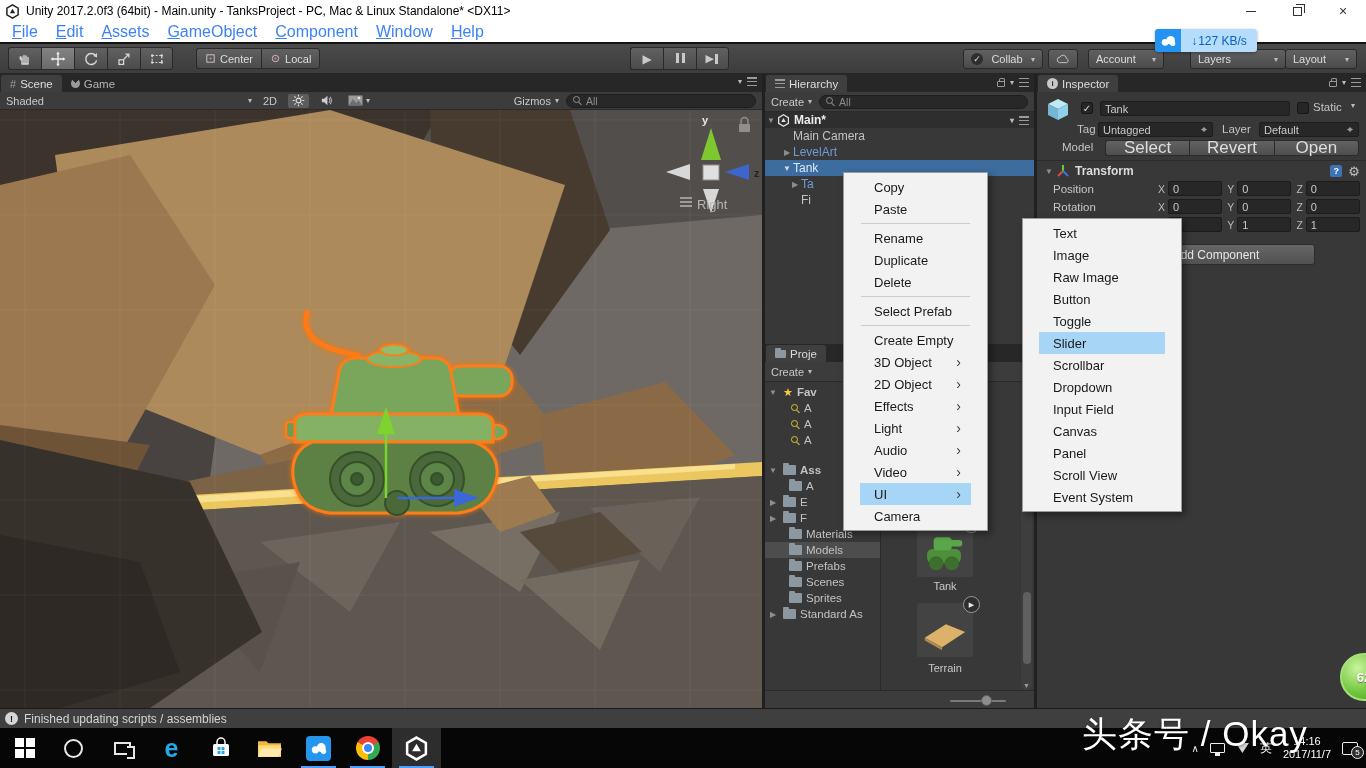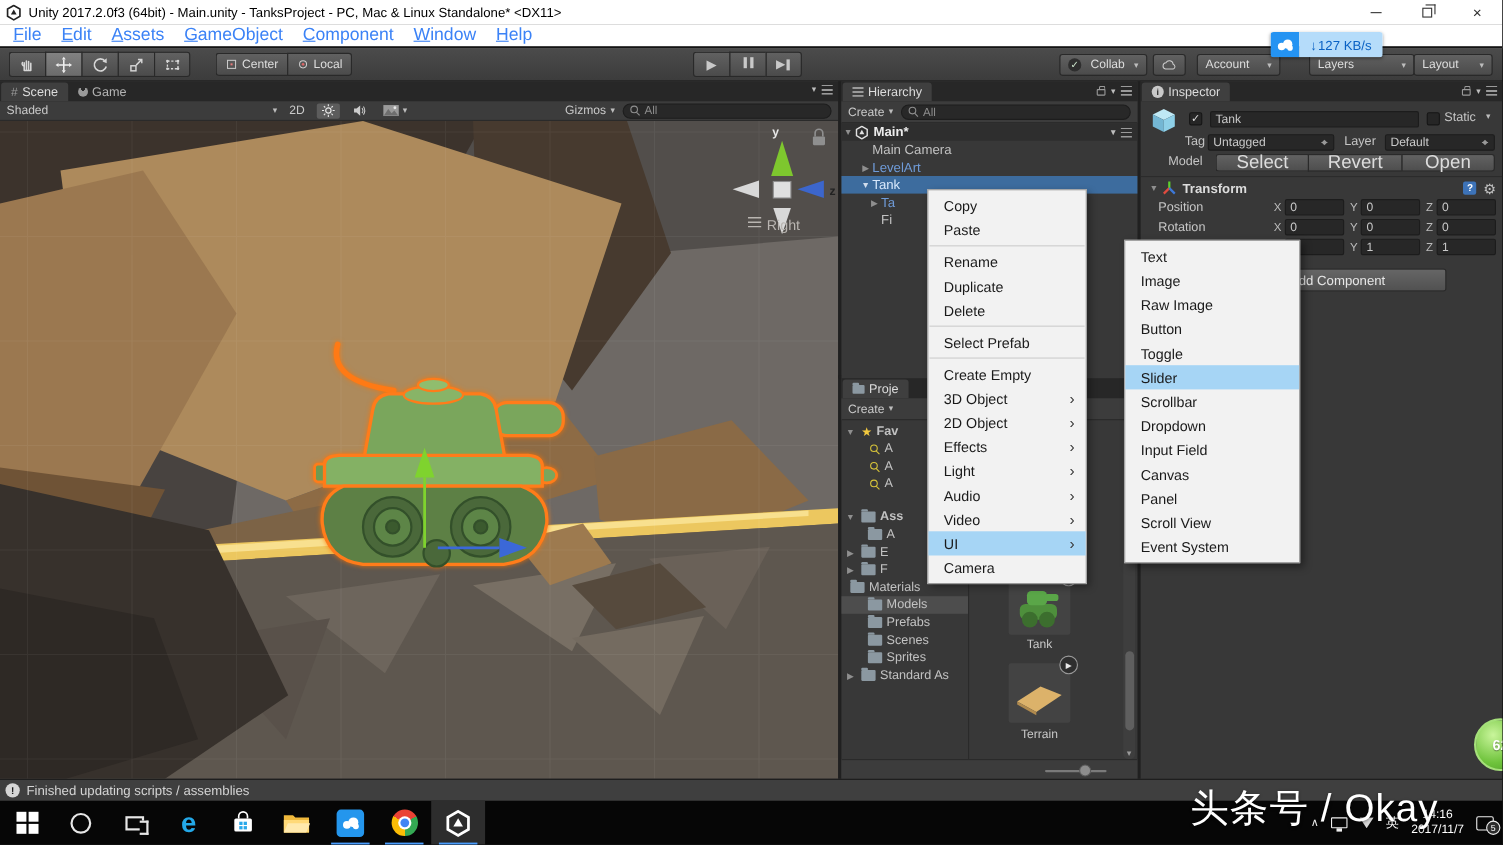--- a/index.html
+++ b/index.html
@@ -114,7 +114,7 @@
   .hdiv{position:absolute;left:762px;width:275px;height:3px;background:#202020;top:341px;}
 
   
-  .ctx{position:absolute;background:#f2f2f2;border:1px solid #9b9b9b;box-shadow:3px 3px 7px rgba(0,0,0,.4);padding:3px 0;font-size:13px;color:#1a1a1a;}
+  .ctx{position:absolute;background:#f2f2f2;border:1px solid #9b9b9b;box-shadow:3px 3px 7px rgba(0,0,0,.4);padding:3px 16px;font-size:13px;color:#1a1a1a;}
   #ctx-menu{left:843px;top:172px;width:145px;z-index:40;}
   #ui-submenu{left:988px;top:218px;width:160px;z-index:41;margin-left:34px;}
   .ctx-item{height:22px;display:flex;align-items:center;padding:0 10px 0 14px;}

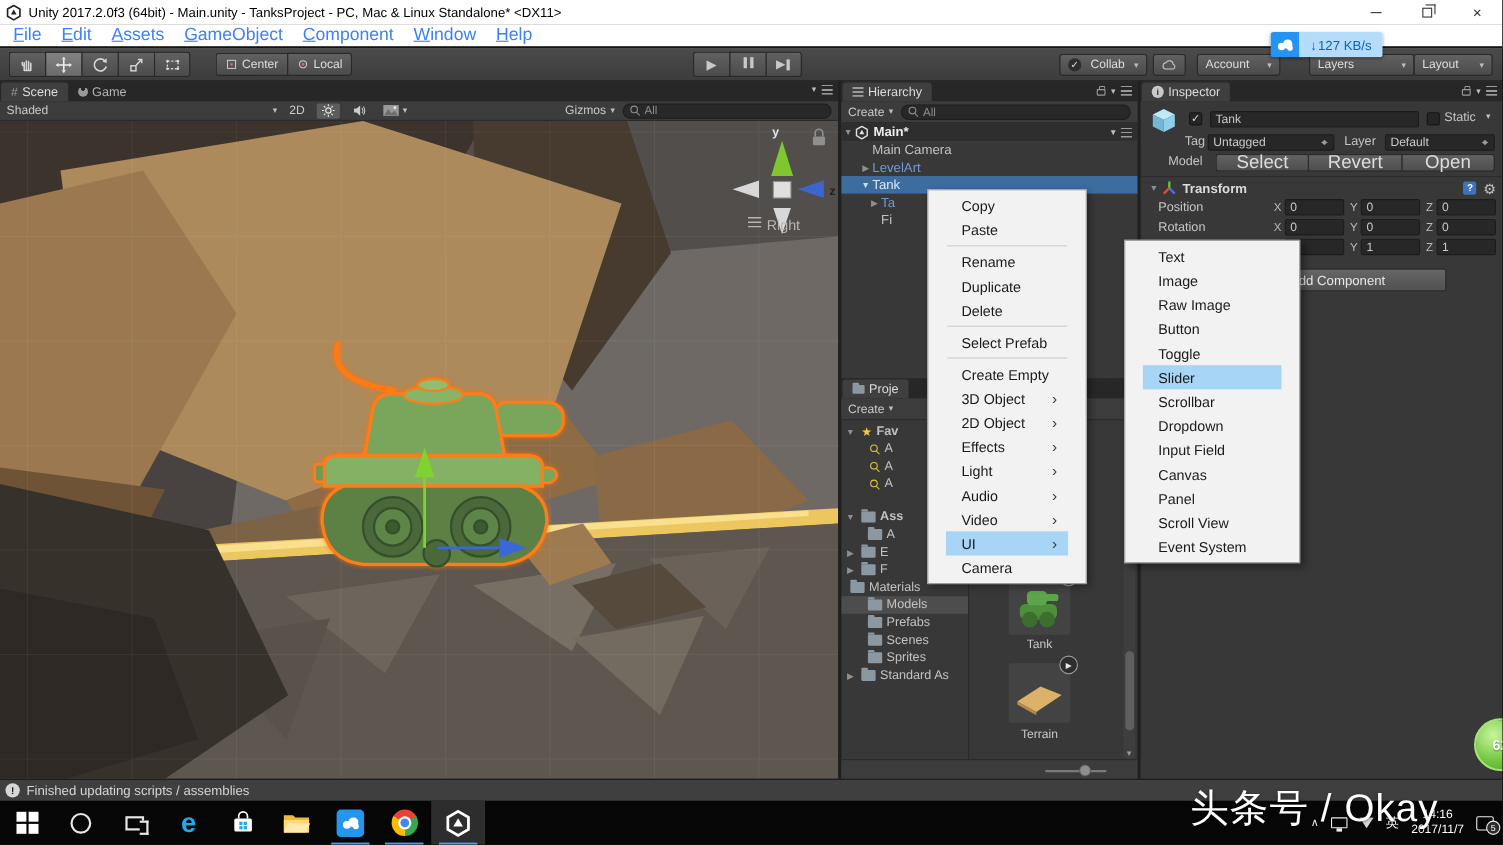--- a/index.html
+++ b/index.html
@@ -537,7 +537,7 @@
           <span class="folder-ic"></span>
           <span>F</span>
         </div>
-      <div class="p-row" style="padding-left:8px;">
+      <div class="p-row" style="padding-left:24px;">
           <span class="folder-ic"></span>
           <span>Materials</span>
         </div>

